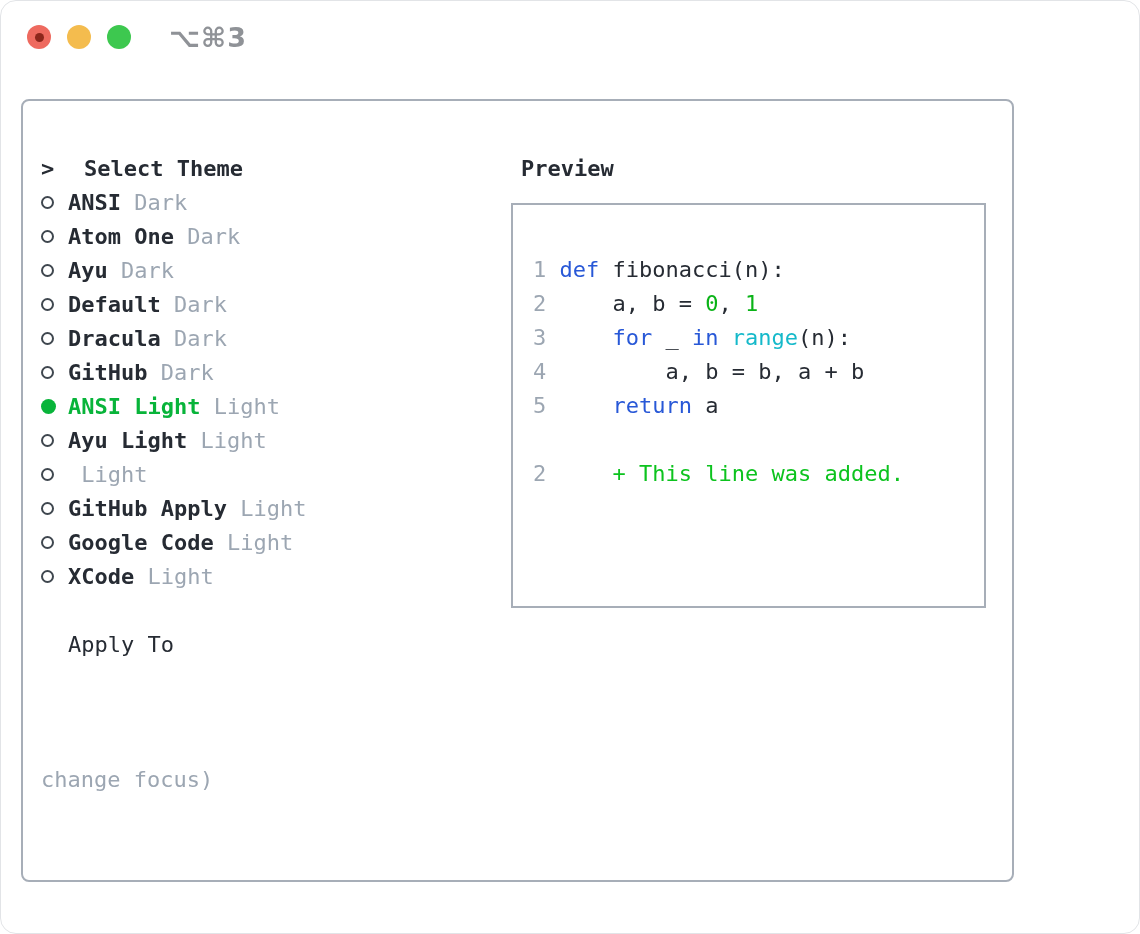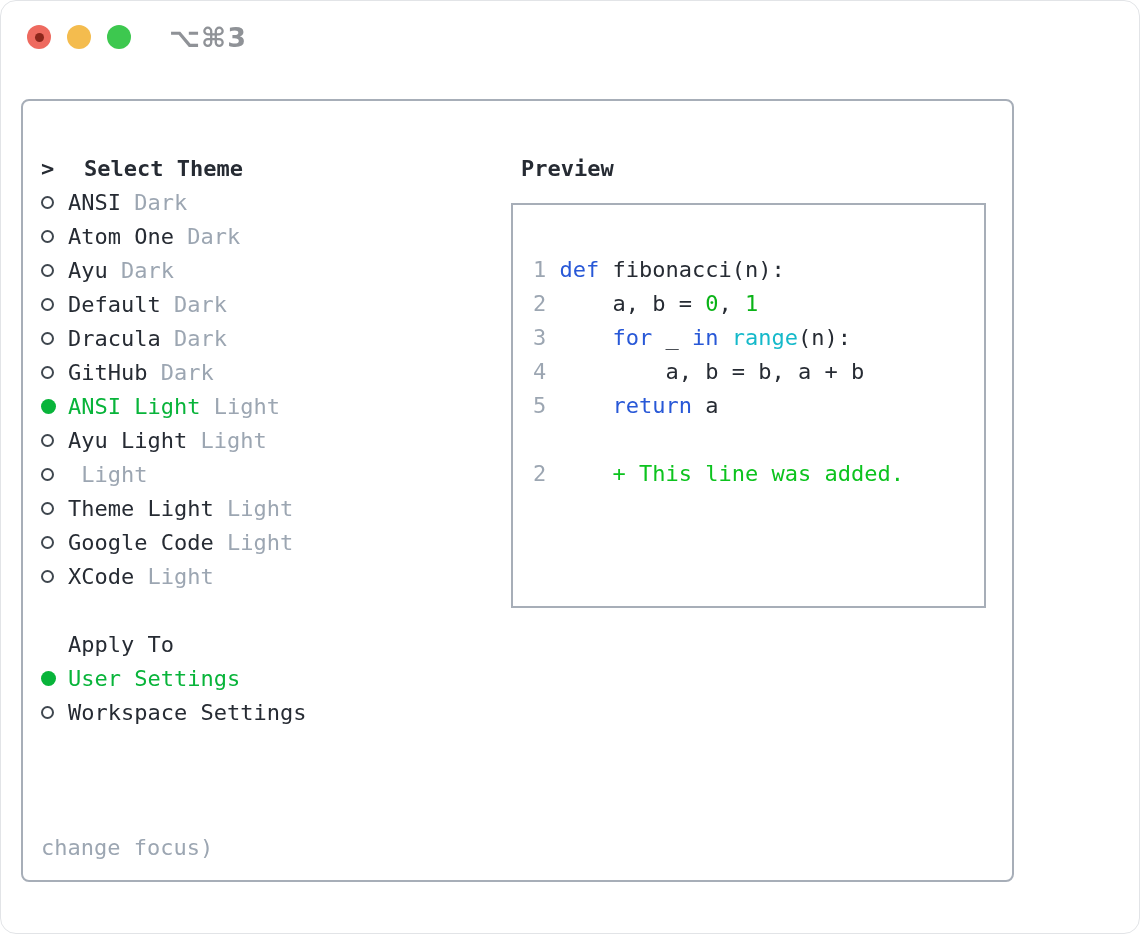--- a/index.html
+++ b/index.html
@@ -40,7 +40,7 @@
   .hdr{font-weight:700;color:var(--text);margin-left:16px;}
   .ring{width:13px;height:13px;border-radius:50%;border:2px solid var(--ring);box-sizing:border-box;}
   .dot{width:15px;height:15px;border-radius:50%;background:var(--green);box-sizing:border-box;}
-  .name{color:var(--text);}
+  .name{color:var(--text);font-weight:bold;}
   .name.sel{color:var(--green);}
   .tag{color:var(--muted);text-align:center;}
   .hint{font-size:22px;color:var(--muted);line-height:34px;white-space:pre;}

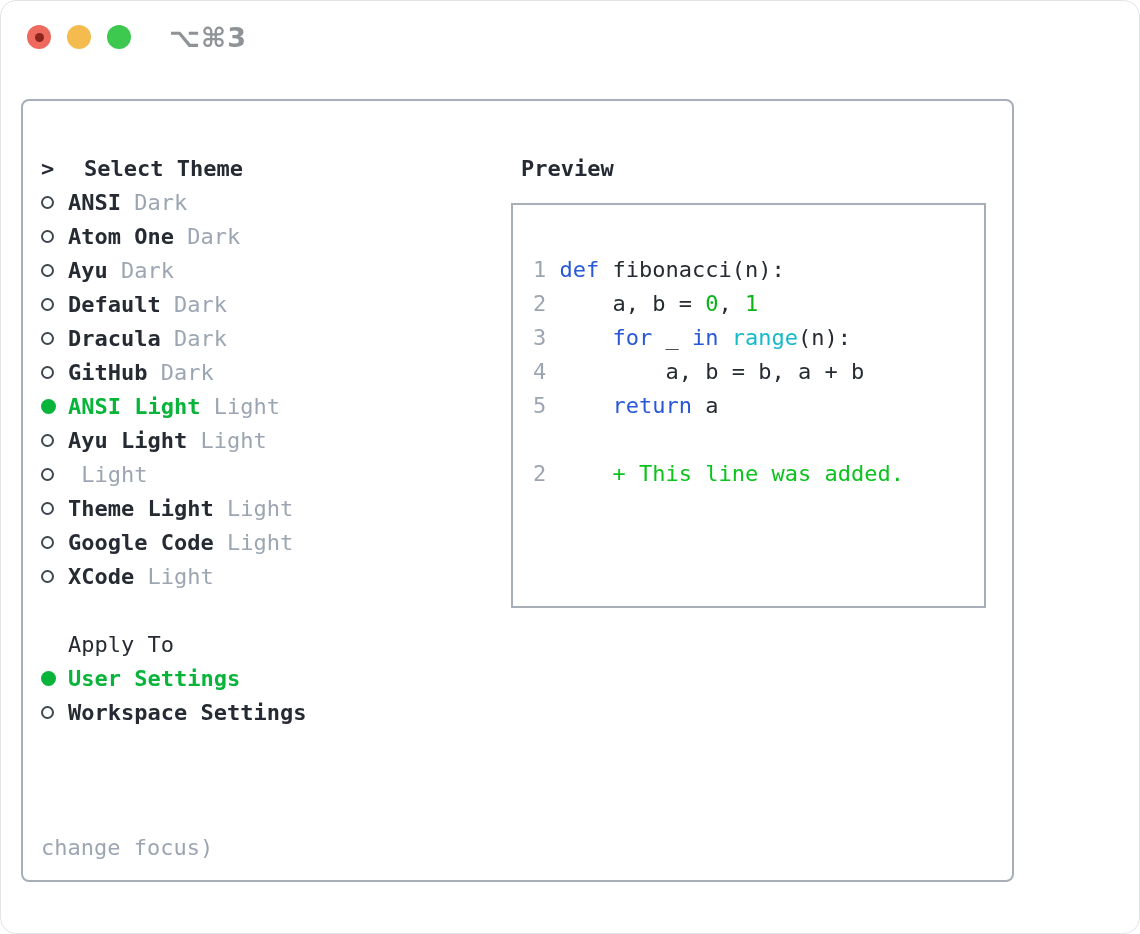--- a/index.html
+++ b/index.html
@@ -90,7 +90,7 @@
           <div class="row"><span class="marker"><span class="dot"></span></span><span class="name sel">ANSI Light</span><span class="tag"> Light</span></div>
           <div class="row"><span class="marker"><span class="ring"></span></span><span class="name">Ayu Light</span><span class="tag"> Light</span></div>
           <div class="row"><span class="marker"><span class="ring"></span></span><span class="tag"> Light</span></div>
-          <div class="row"><span class="marker"><span class="ring"></span></span><span class="name">Theme Light</span><span class="tag"> Light</span></div>
+          <div class="row"><span class="marker"><span class="ring"></span></span><span class="name">GitHub Apply</span><span class="tag"> Light</span></div>
           <div class="row"><span class="marker"><span class="ring"></span></span><span class="name">Google Code</span><span class="tag"> Light</span></div>
           <div class="row"><span class="marker"><span class="ring"></span></span><span class="name">XCode</span><span class="tag"> Light</span></div>
         </div>

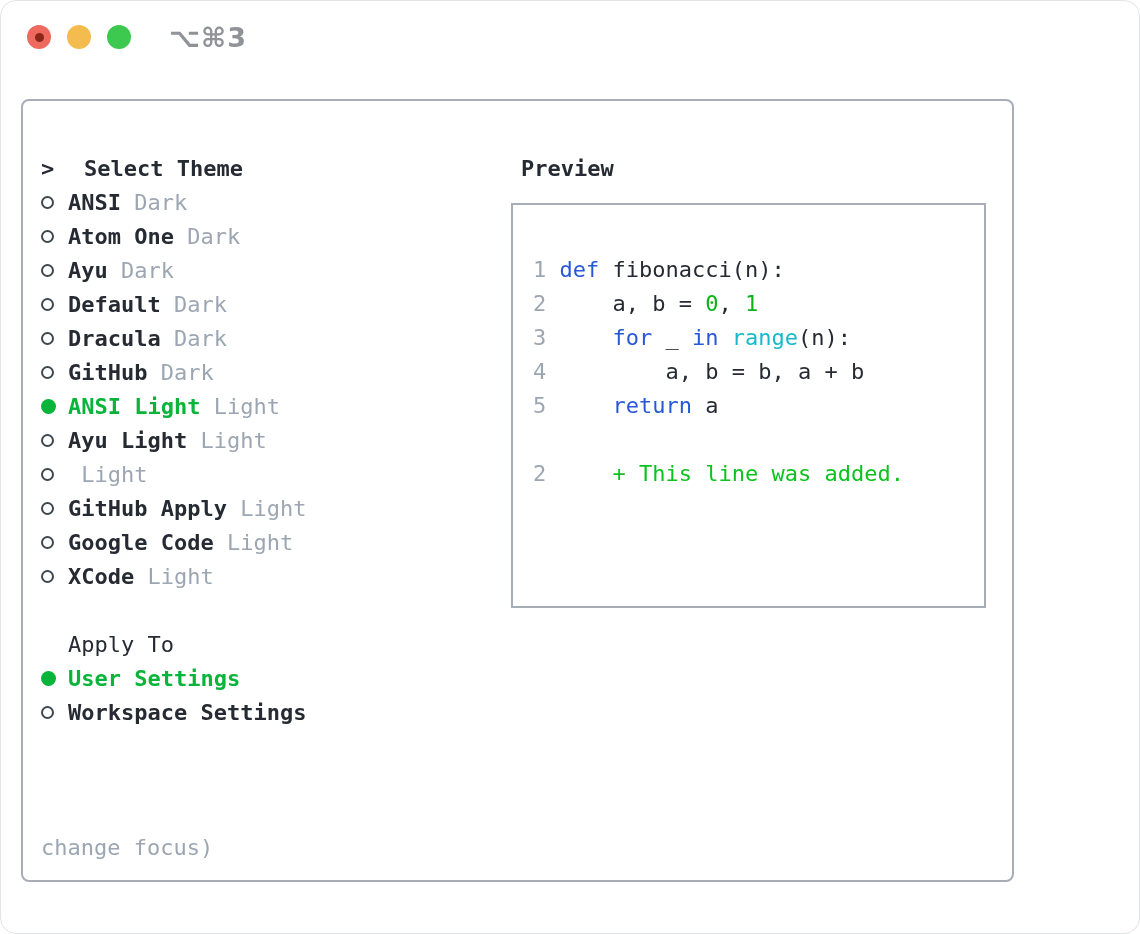--- a/index.html
+++ b/index.html
@@ -99,10 +99,6 @@
         <span class="marker"></span>
         <span>Apply To</span>
       </div>
-      <div id="apply-list">
-          <div class="row"><span class="marker"><span class="dot"></span></span><span class="name sel">User Settings</span></div>
-          <div class="row"><span class="marker"><span class="ring"></span></span><span class="name">Workspace Settings</span></div>
-        </div>
       <div class="spacer"></div>
       <div class="hint">
         <div>change focus)</div>

